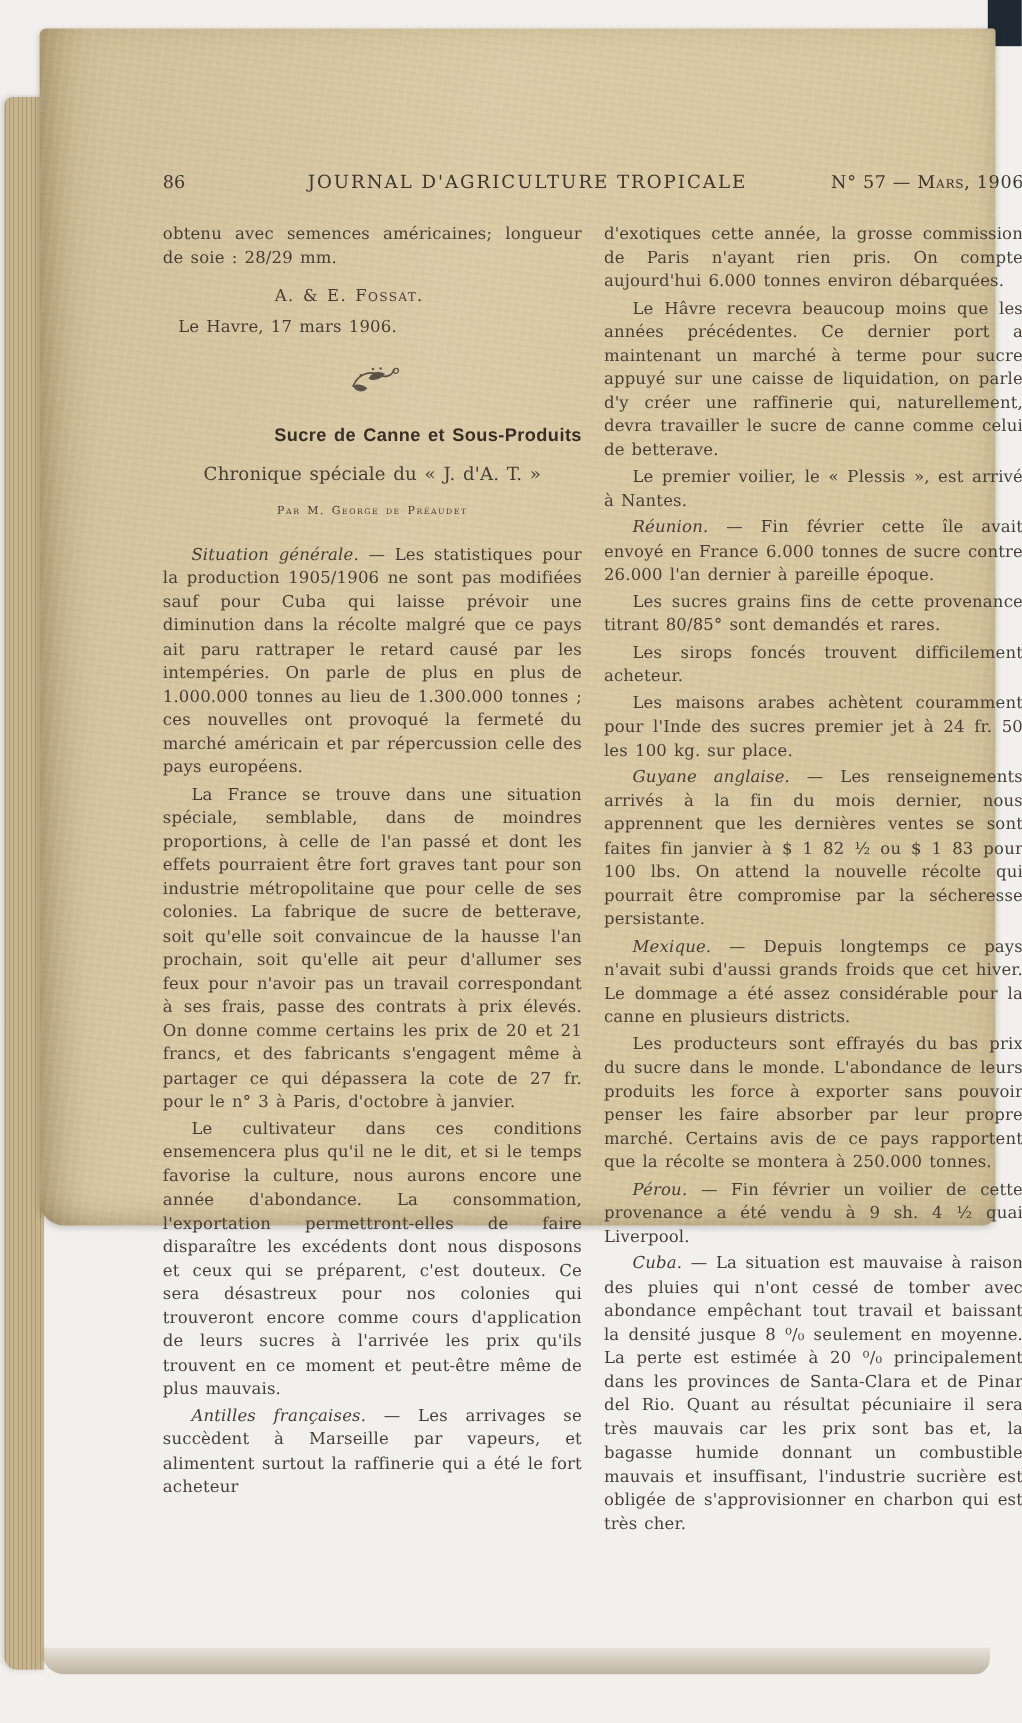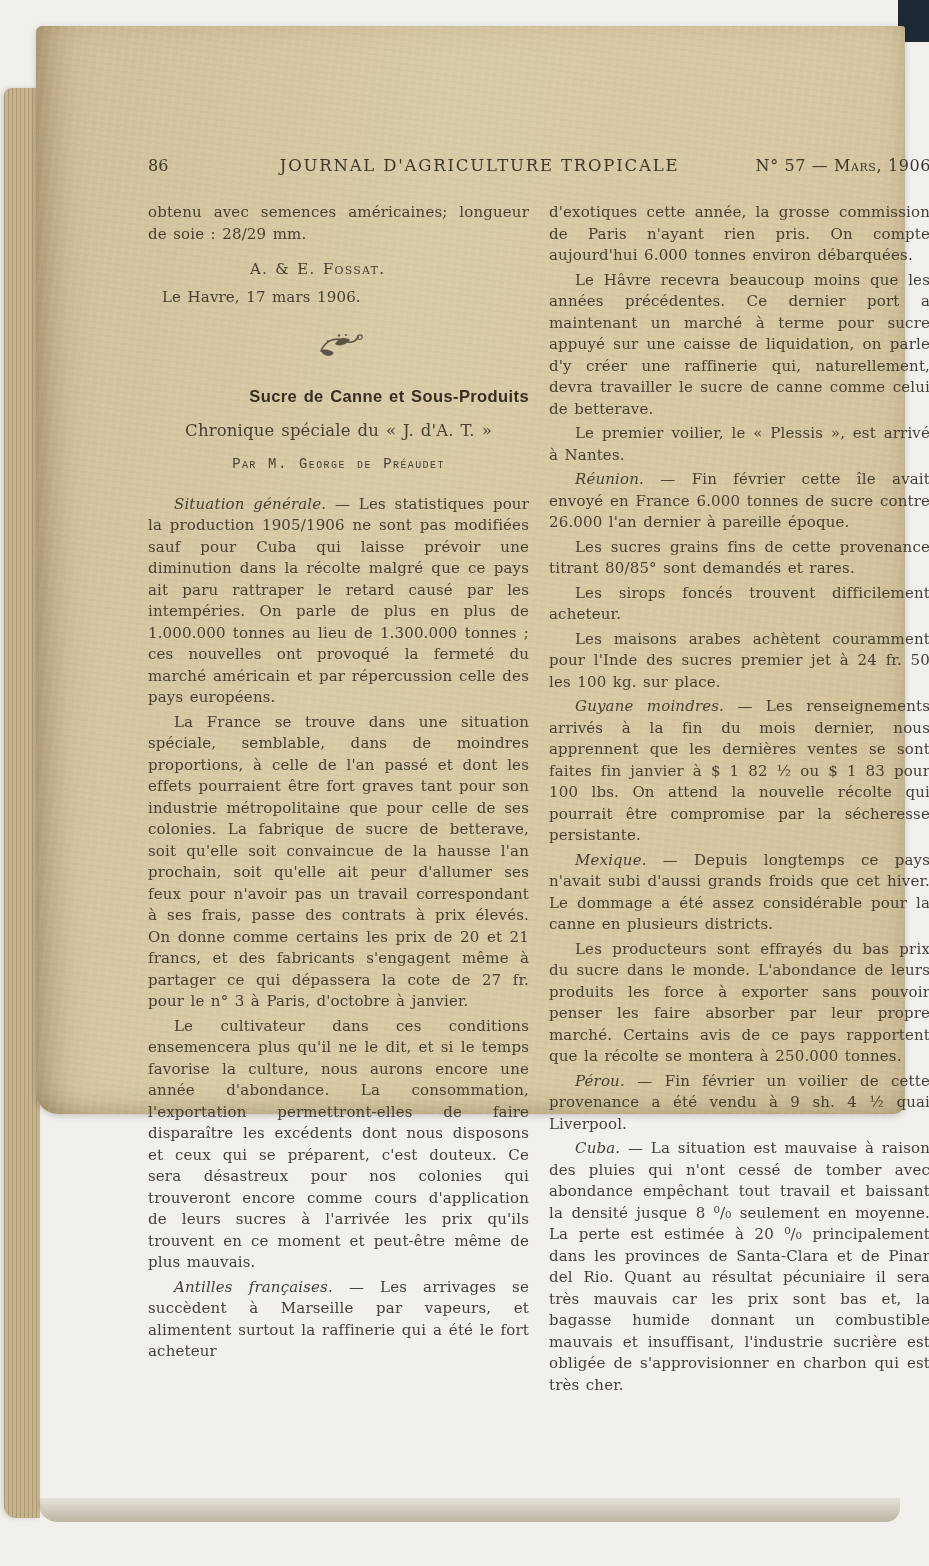--- a/index.html
+++ b/index.html
@@ -58,7 +58,7 @@
       font-size:16.5px;letter-spacing:.4px;color:#372f26;}
   .sec-sub{text-align:center;text-indent:0;font-size:16.5px;margin:0 0 13px;}
   .sec-byline{text-align:center;text-indent:0;font-variant:small-caps;
-      letter-spacing:1.4px;font-size:14px;margin:0 0 18px;font-family:Liberation Mono, monospace;}
+      letter-spacing:1.4px;font-size:10px;margin:0 0 18px;}
 
   
   .attribution{position:absolute;right:6px;top:1574px;

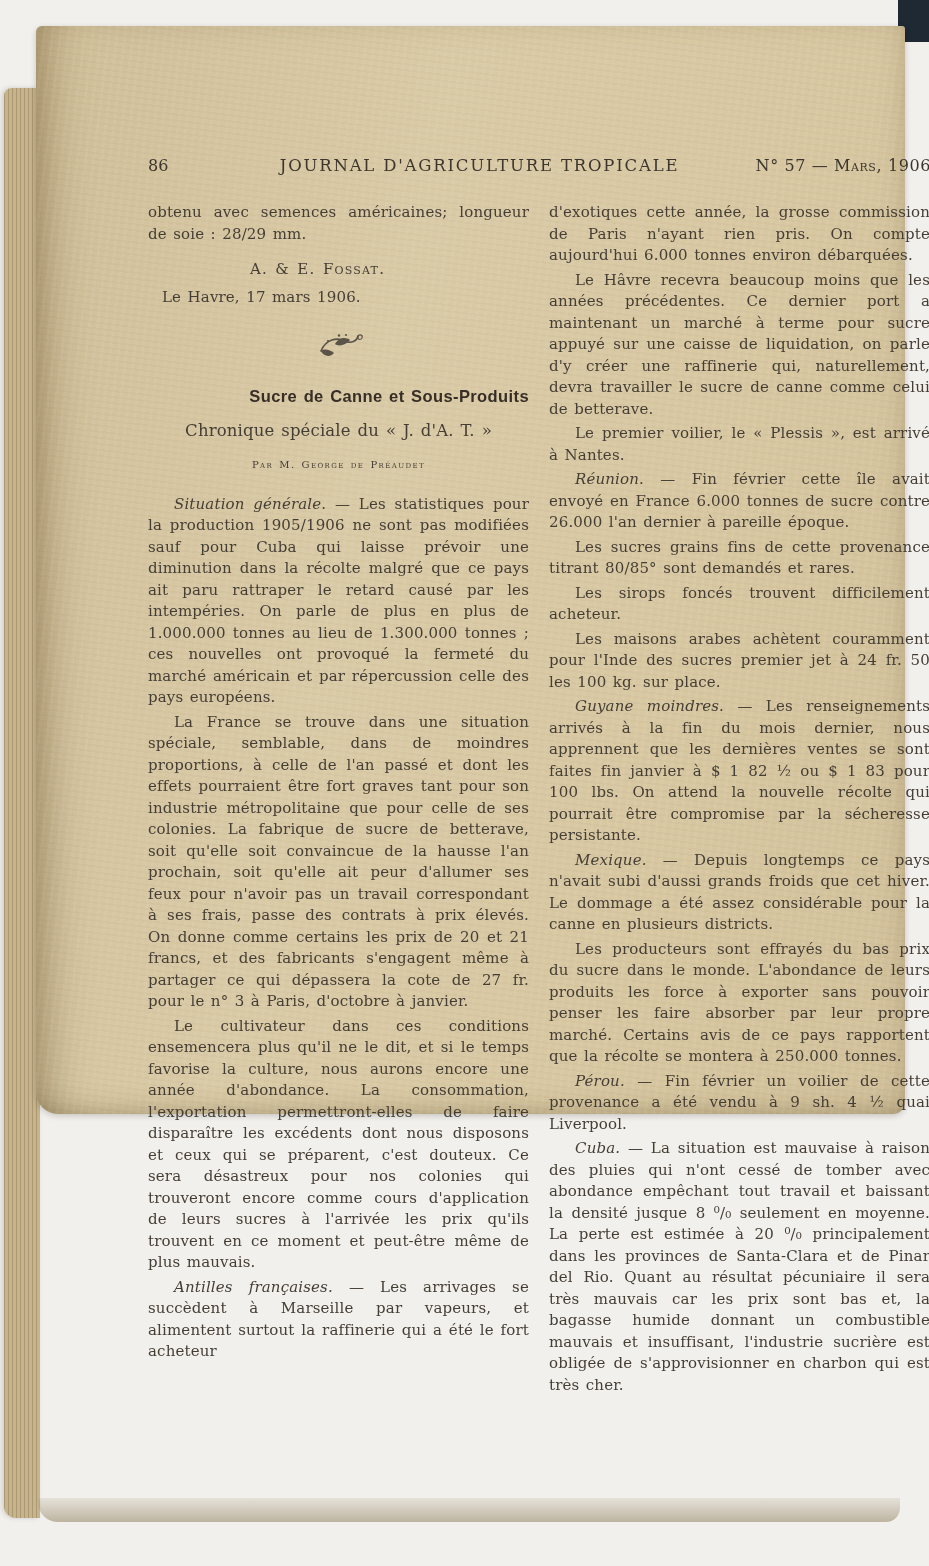--- a/index.html
+++ b/index.html
@@ -116,7 +116,7 @@
           <p><span>Les sucres grains fins de cette provenance titrant 80/85° sont demandés et rares.</span></p>
           <p><span>Les sirops foncés trouvent difficilement acheteur.</span></p>
           <p><span>Les maisons arabes achètent couramment pour l'Inde des sucres premier jet à 24 fr. 50 les 100 kg. sur place.</span></p>
-          <p><span class="lead">Guyane moindres.</span><span> — Les renseignements arrivés à la fin du mois dernier, nous apprennent que les dernières ventes se sont faites fin janvier à $ 1 82 ½ ou $ 1 83 pour 100 lbs. On attend la nouvelle récolte qui pourrait être compromise par la sécheresse persistante.</span></p>
+          <p><span class="lead">Guyane anglaise.</span><span> — Les renseignements arrivés à la fin du mois dernier, nous apprennent que les dernières ventes se sont faites fin janvier à $ 1 82 ½ ou $ 1 83 pour 100 lbs. On attend la nouvelle récolte qui pourrait être compromise par la sécheresse persistante.</span></p>
           <p><span class="lead">Mexique.</span><span> — Depuis longtemps ce pays n'avait subi d'aussi grands froids que cet hiver. Le dommage a été assez considérable pour la canne en plusieurs districts.</span></p>
           <p><span>Les producteurs sont effrayés du bas prix du sucre dans le monde. L'abondance de leurs produits les force à exporter sans pouvoir penser les faire absorber par leur propre marché. Certains avis de ce pays rapportent que la récolte se montera à 250.000 tonnes.</span></p>
           <p><span class="lead">Pérou.</span><span> — Fin février un voilier de cette provenance a été vendu à 9 sh. 4 ½ quai Liverpool.</span></p>

